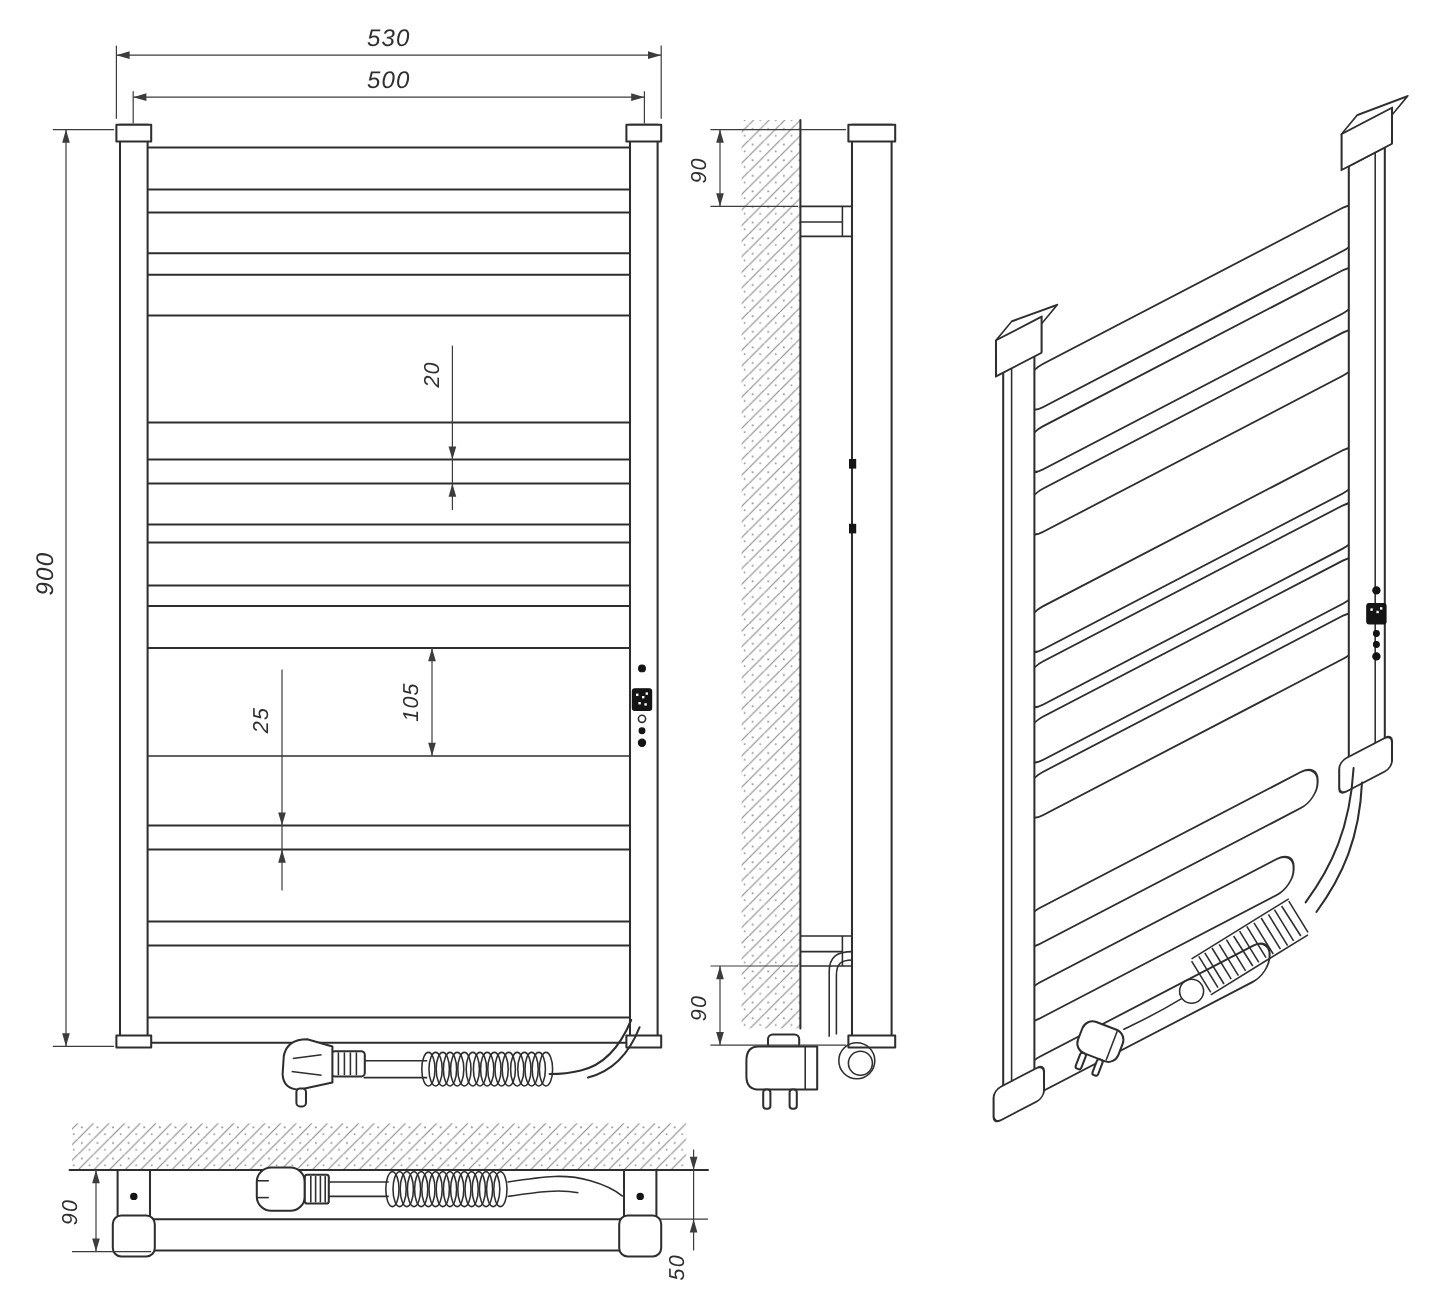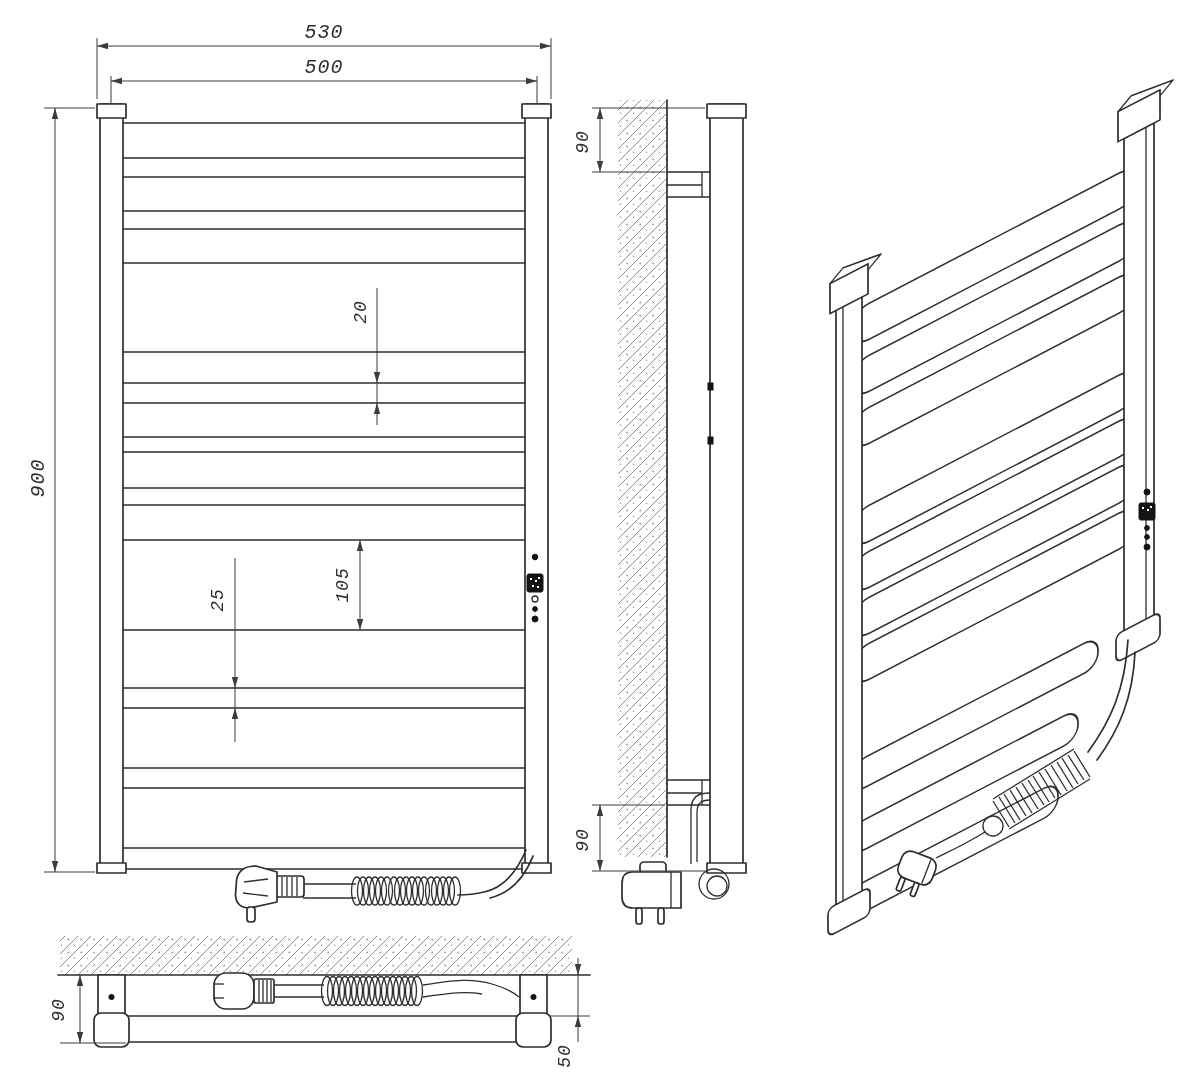--- a/index.html
+++ b/index.html
@@ -4,7 +4,7 @@
 <style>
   html,body{margin:0;padding:0;background:#ffffff;}
   .stage{position:relative;width:1195px;height:1080px;background:#ffffff;overflow:hidden;
-         font-family:Liberation Mono, monospace;}
+         font-family:Liberation Sans, sans-serif;}
   svg{display:block}
   .ln{fill:none;stroke:#2e2e2e;stroke-width:1.7;stroke-linecap:round;stroke-linejoin:round;}
   .fillw{fill:#ffffff;stroke:#2e2e2e;stroke-width:1.7;stroke-linejoin:round;}

